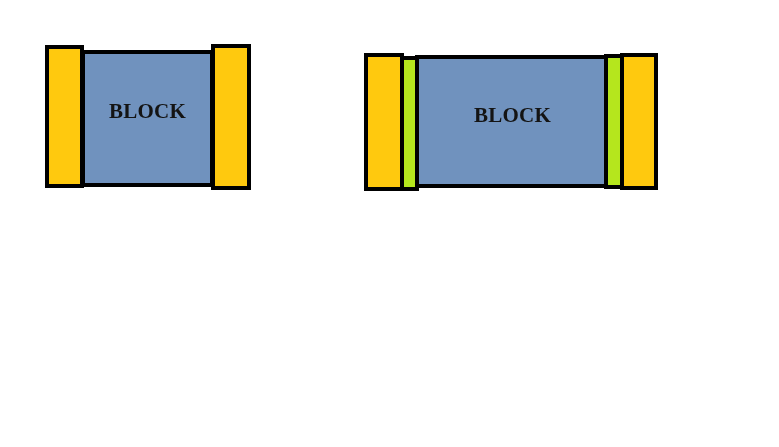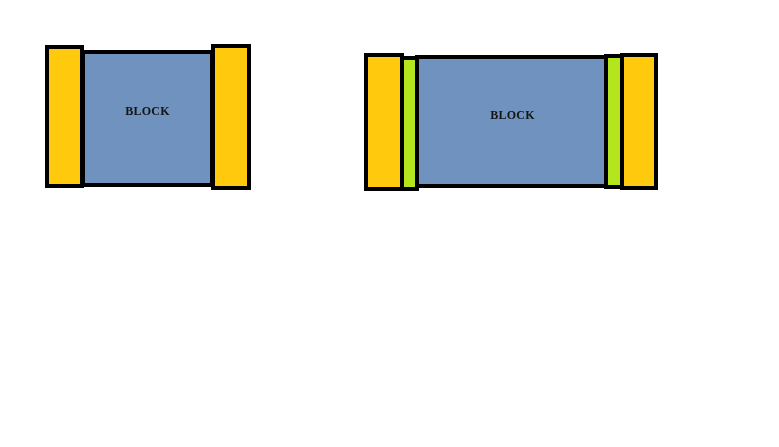--- a/index.html
+++ b/index.html
@@ -20,7 +20,7 @@
   }
   .block-label {
     font-family: "Liberation Serif", "DejaVu Serif", serif;
-    font-weight: bold; font-size: 12px; color: #141414;
+    font-weight: bold; font-size: 21px; color: #141414;
     letter-spacing: 0.2px;
   }
 </style>

